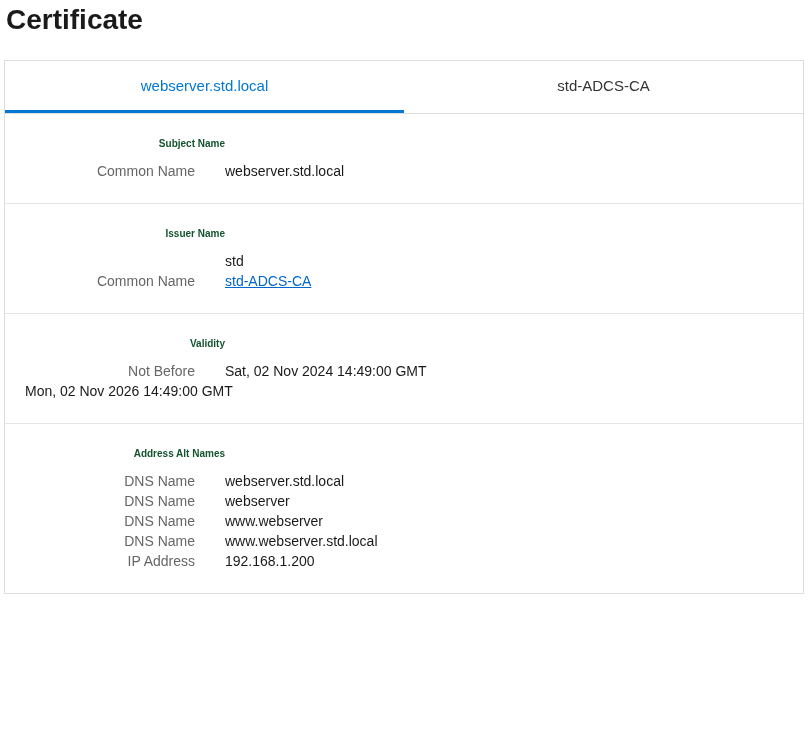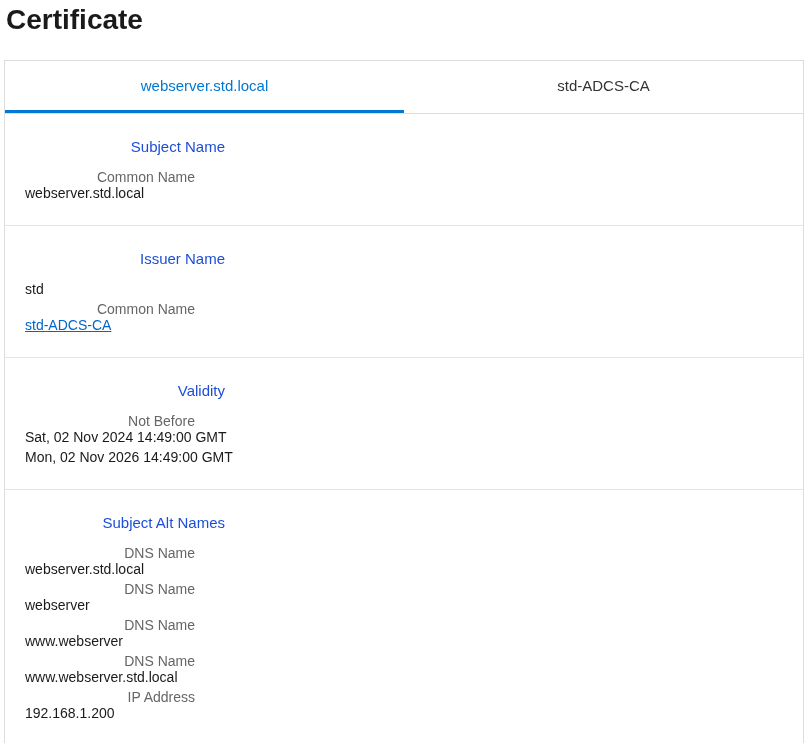--- a/index.html
+++ b/index.html
@@ -53,9 +53,9 @@
       border-bottom: none;
     }
     .section-title {
-      font-weight: 400;
-      font-size: 15px;
-      color: #1d4ed8;
+      font-weight: 700;
+      font-size: 10px;
+      color: #14532d;
       text-align: right;
       width: 200px;
       margin-bottom: 14px;

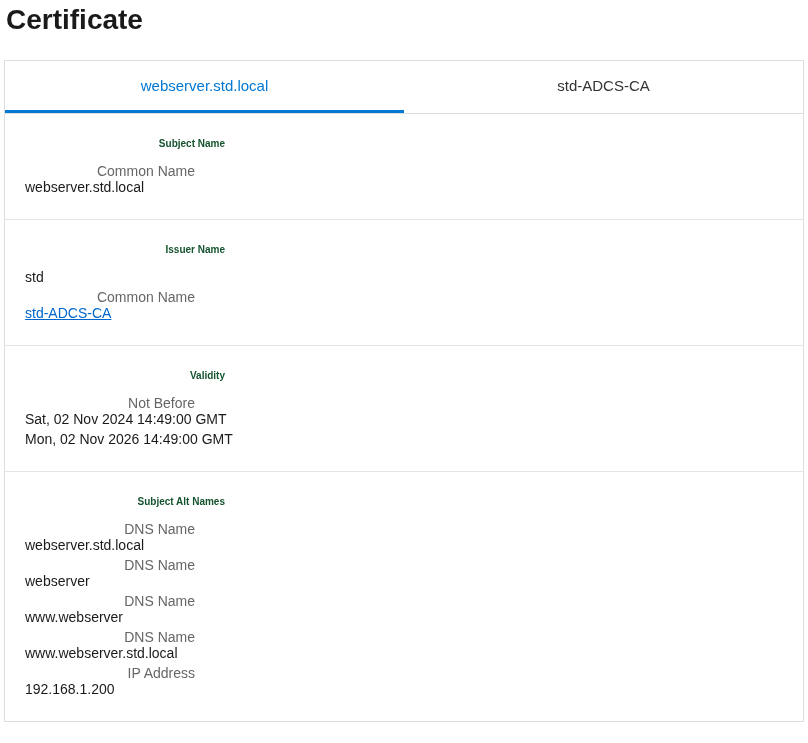--- a/index.html
+++ b/index.html
@@ -64,7 +64,6 @@
       display: flex;
       align-items: baseline;
       margin-bottom: 4px;
-      flex-direction: column;
     }
     .row .label {
       width: 200px;

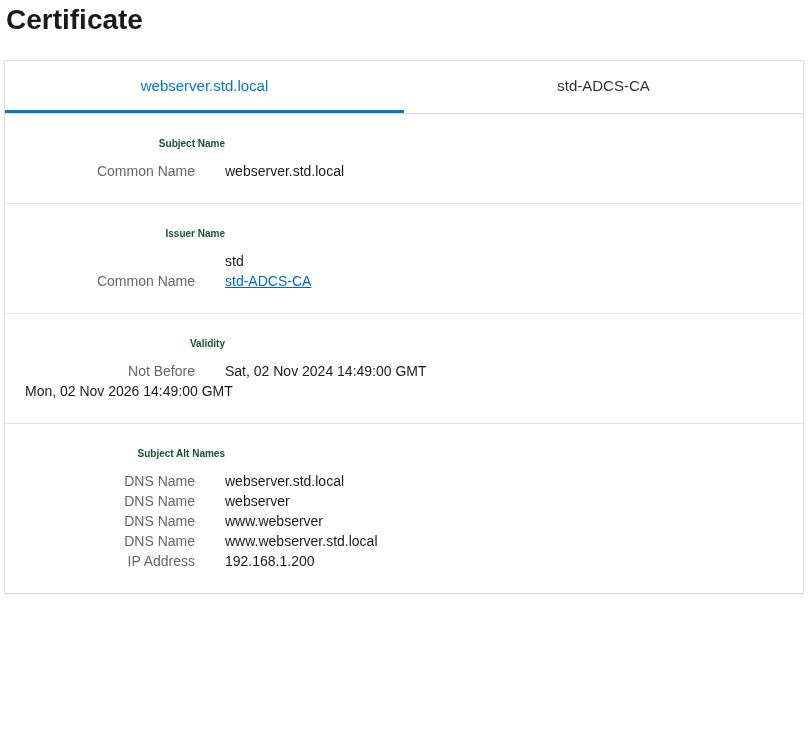--- a/index.html
+++ b/index.html
@@ -126,7 +126,7 @@
   </div>
 
   <div class="section">
-    <div class="section-title">Subject Alt Names</div>
+    <div class="section-title">Address Alt Names</div>
     <div class="row">
       <div class="label">DNS Name</div>
       <div class="value">webserver.std.local</div>

